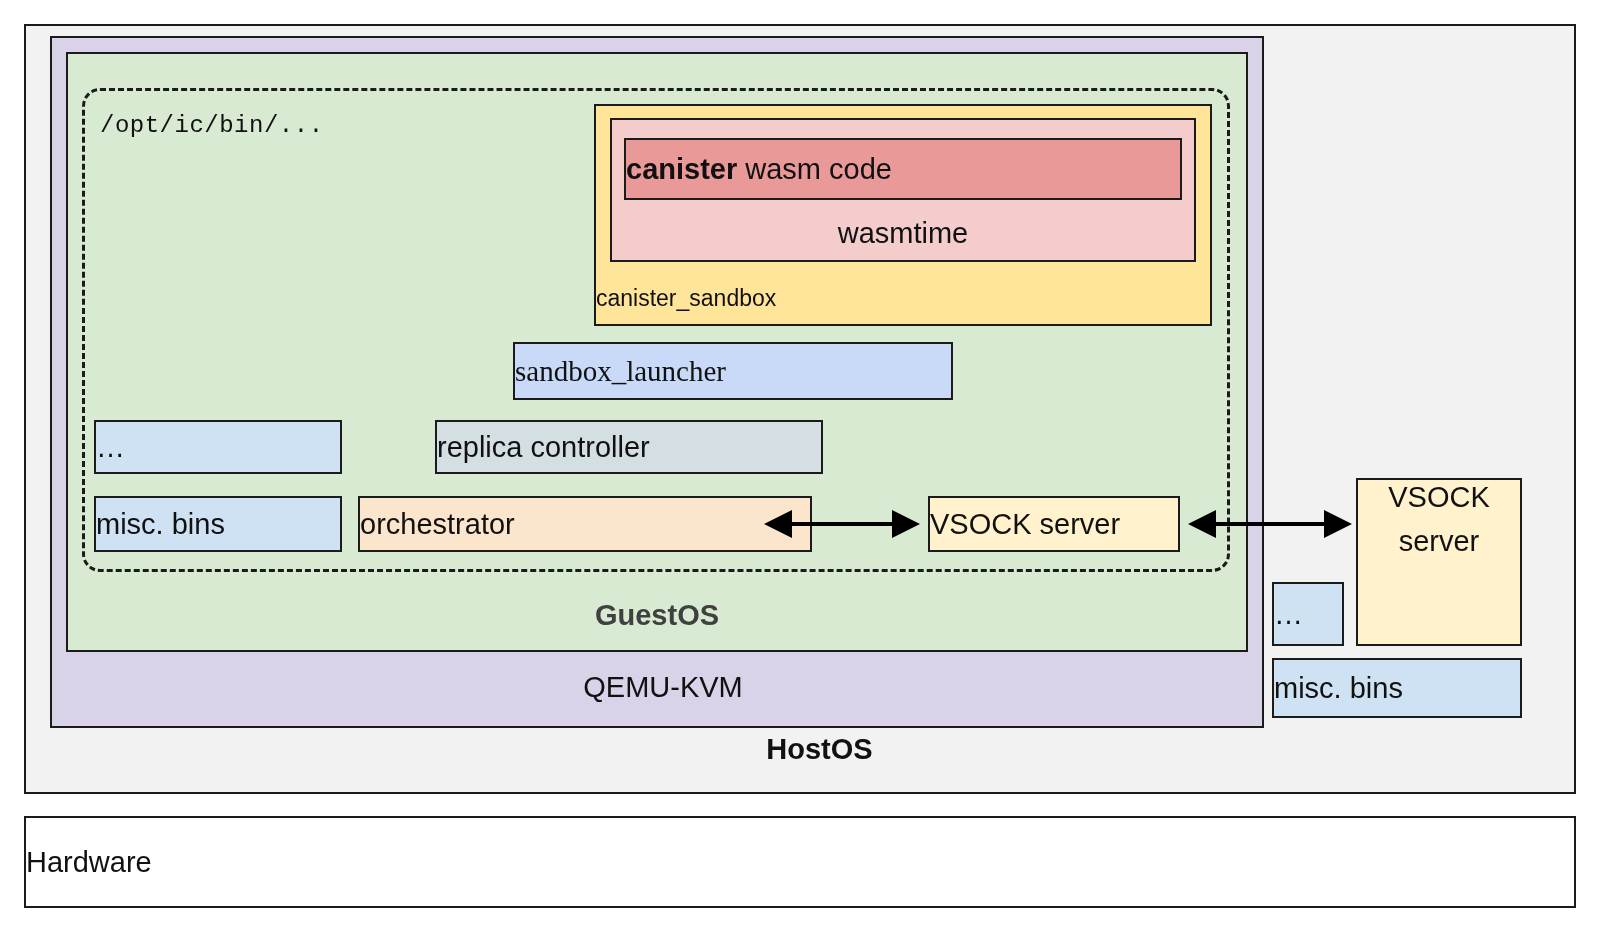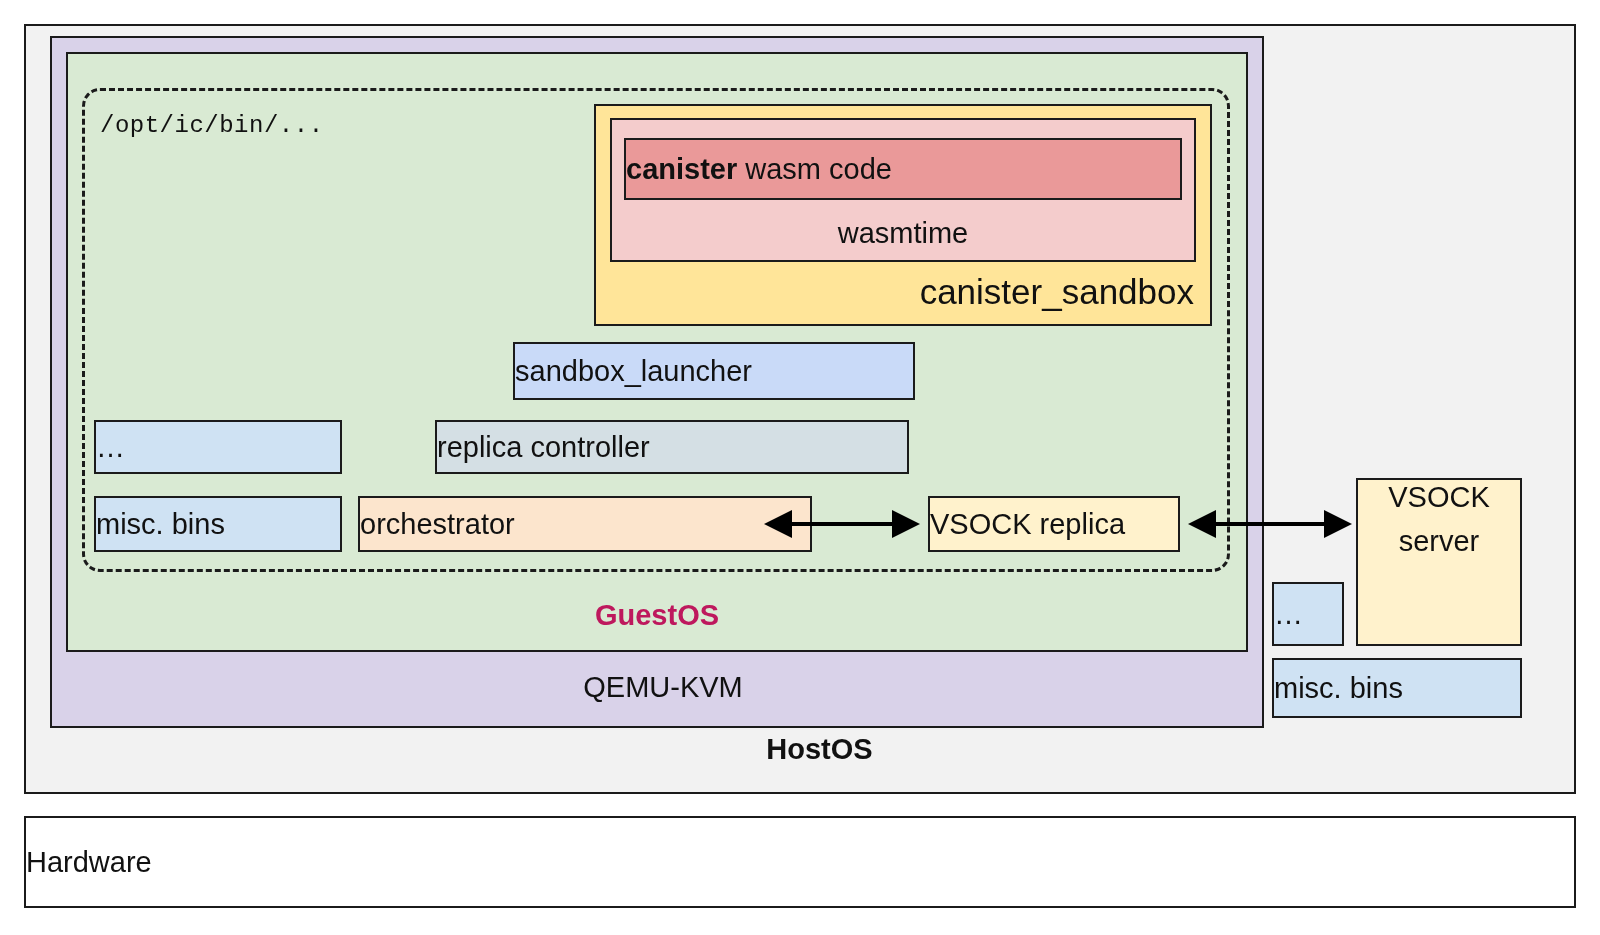--- a/index.html
+++ b/index.html
@@ -118,8 +118,8 @@
     position: absolute;
     left: 0; right: 16px;
     bottom: 12px;
-    text-align: right;
-    font-size: 35px;
+    text-align: left;
+    font-size: 23px;
   }
 
   #wasmtime-box {

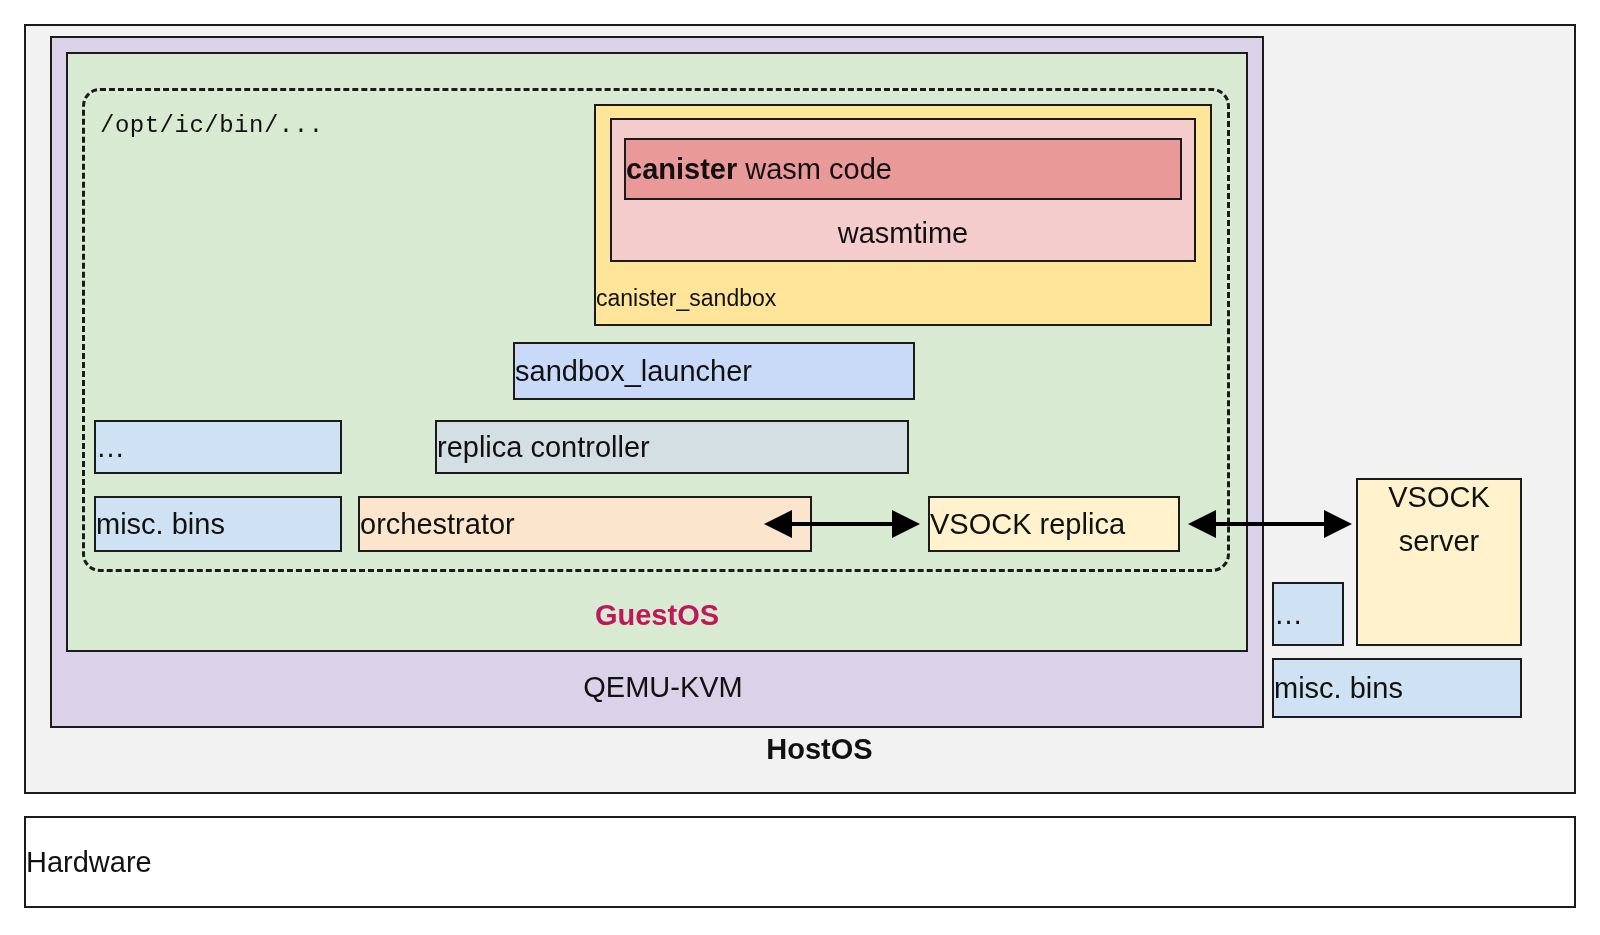--- a/index.html
+++ b/index.html
@@ -148,9 +148,10 @@
   
   #sandbox-launcher-box {
     left: 513px; top: 342px;
-    width: 402px; height: 58px;
+    width: 440px; height: 58px;
     background: #c9daf8;
     font-size: 29px;
+    font-family: Liberation Serif, serif;
   }
   #ellipsis-guest-box {
     left: 94px; top: 420px;

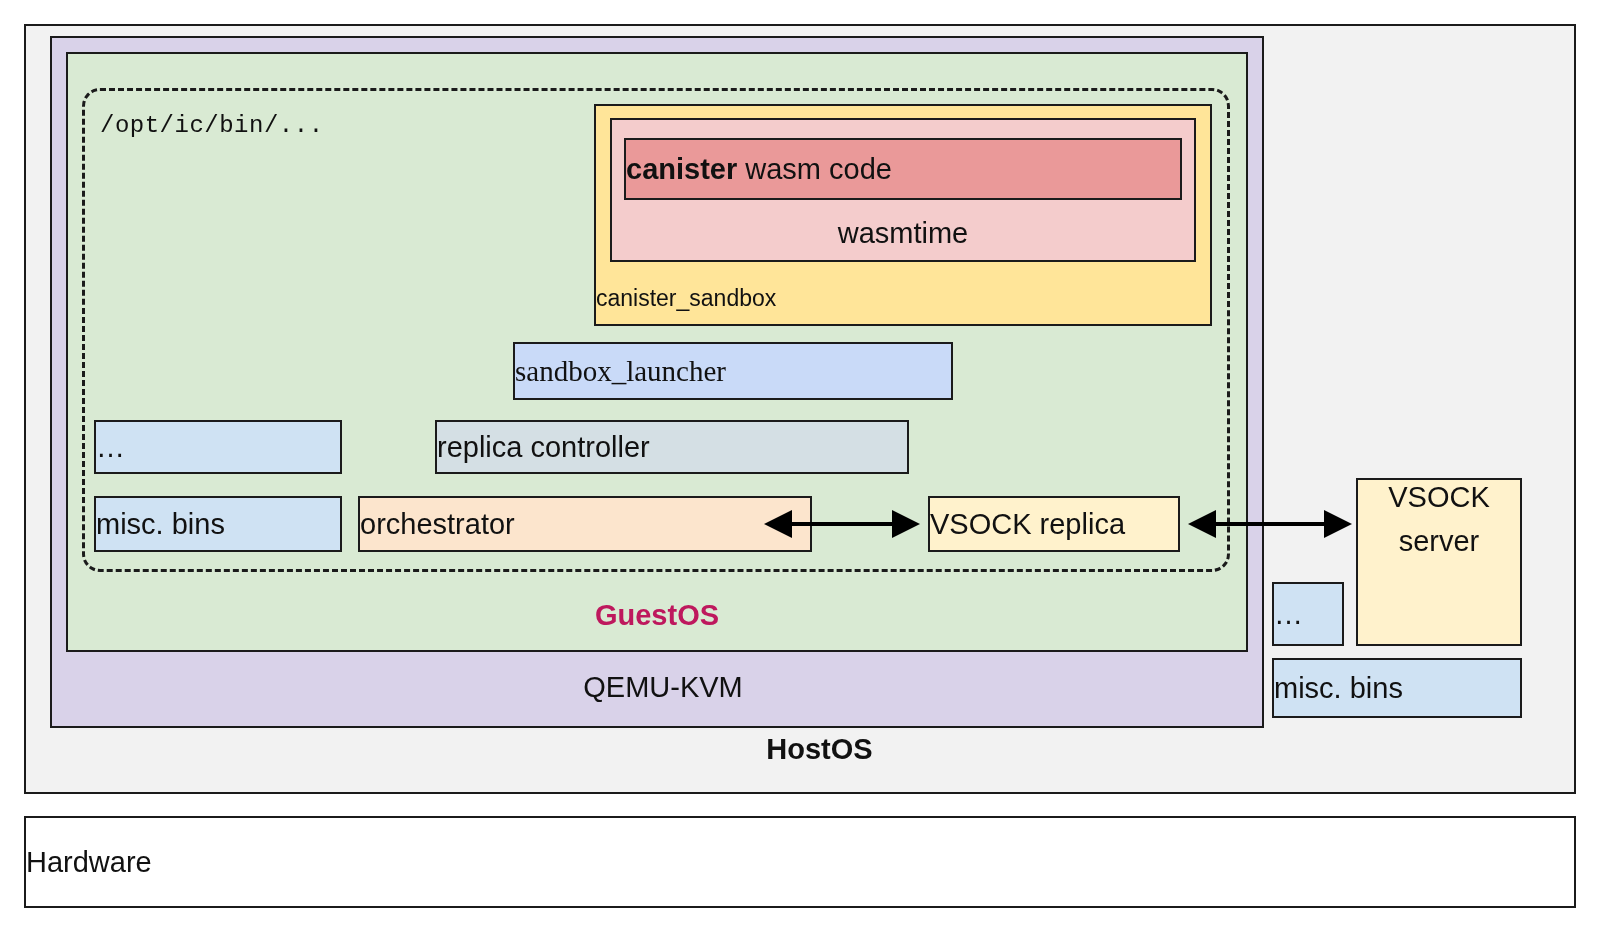--- a/index.html
+++ b/index.html
@@ -162,7 +162,7 @@
   }
   #replica-controller-box {
     left: 435px; top: 420px;
-    width: 474px; height: 54px;
+    width: 388px; height: 54px;
     background: #d4dfe4;
     font-size: 29px;
   }

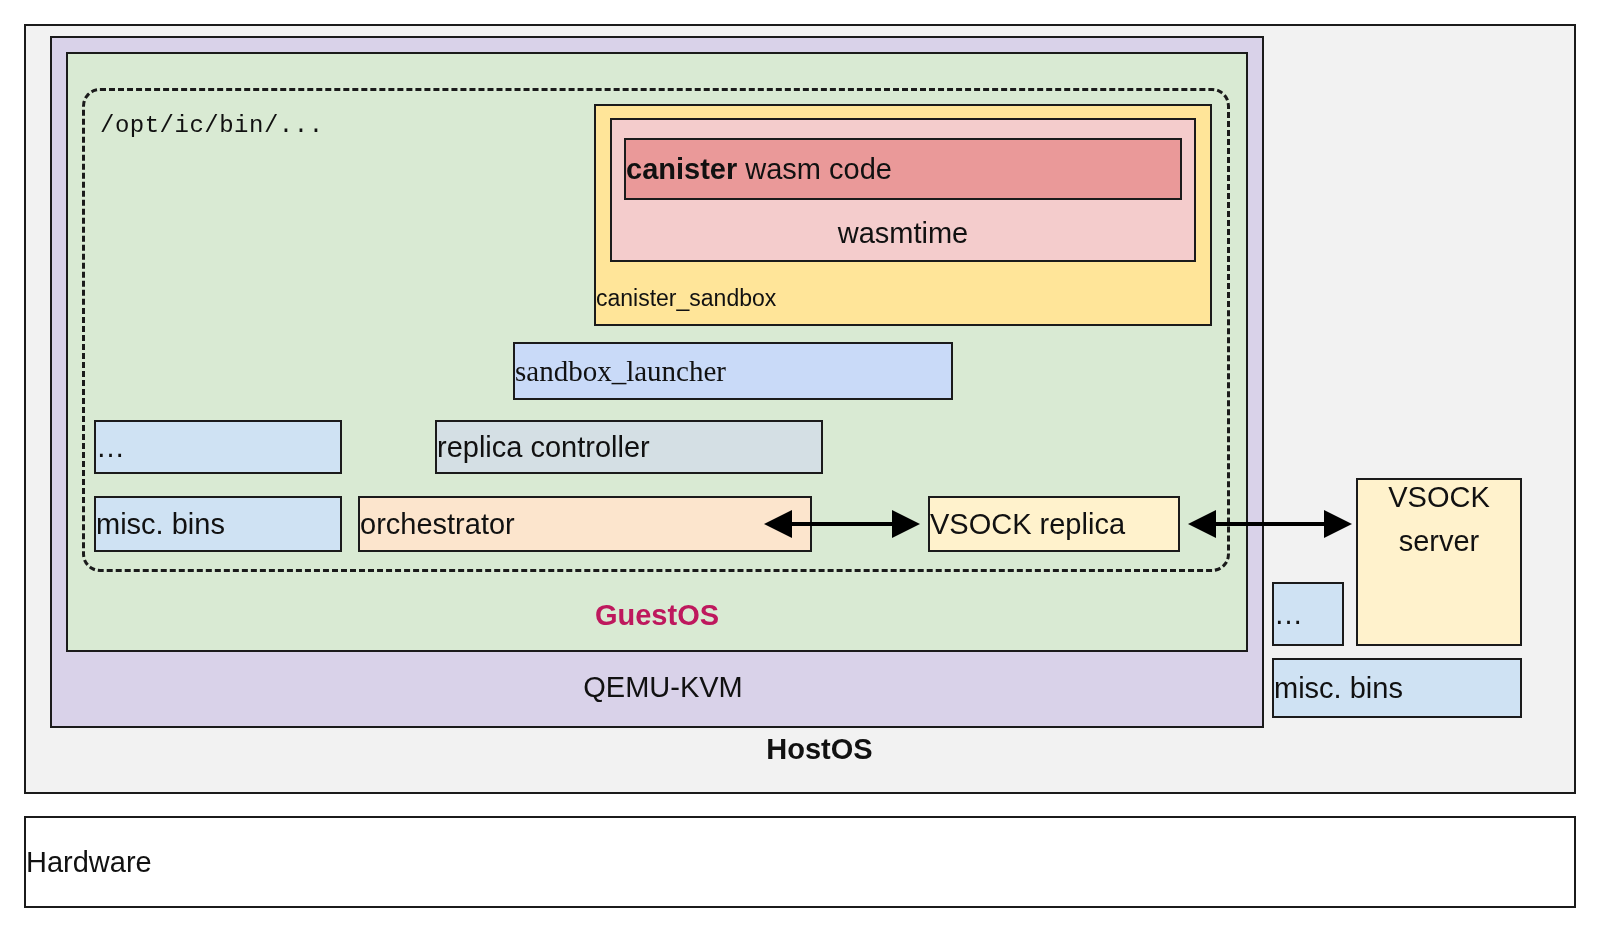--- a/index.html
+++ b/index.html
@@ -262,7 +262,7 @@
     <span>orchestrator</span>
   </div>
   <div class="box" id="vsock-client-box">
-    <span>VSOCK replica</span>
+    <span>VSOCK server</span>
   </div>
 
   <div class="box" id="vsock-server-box">

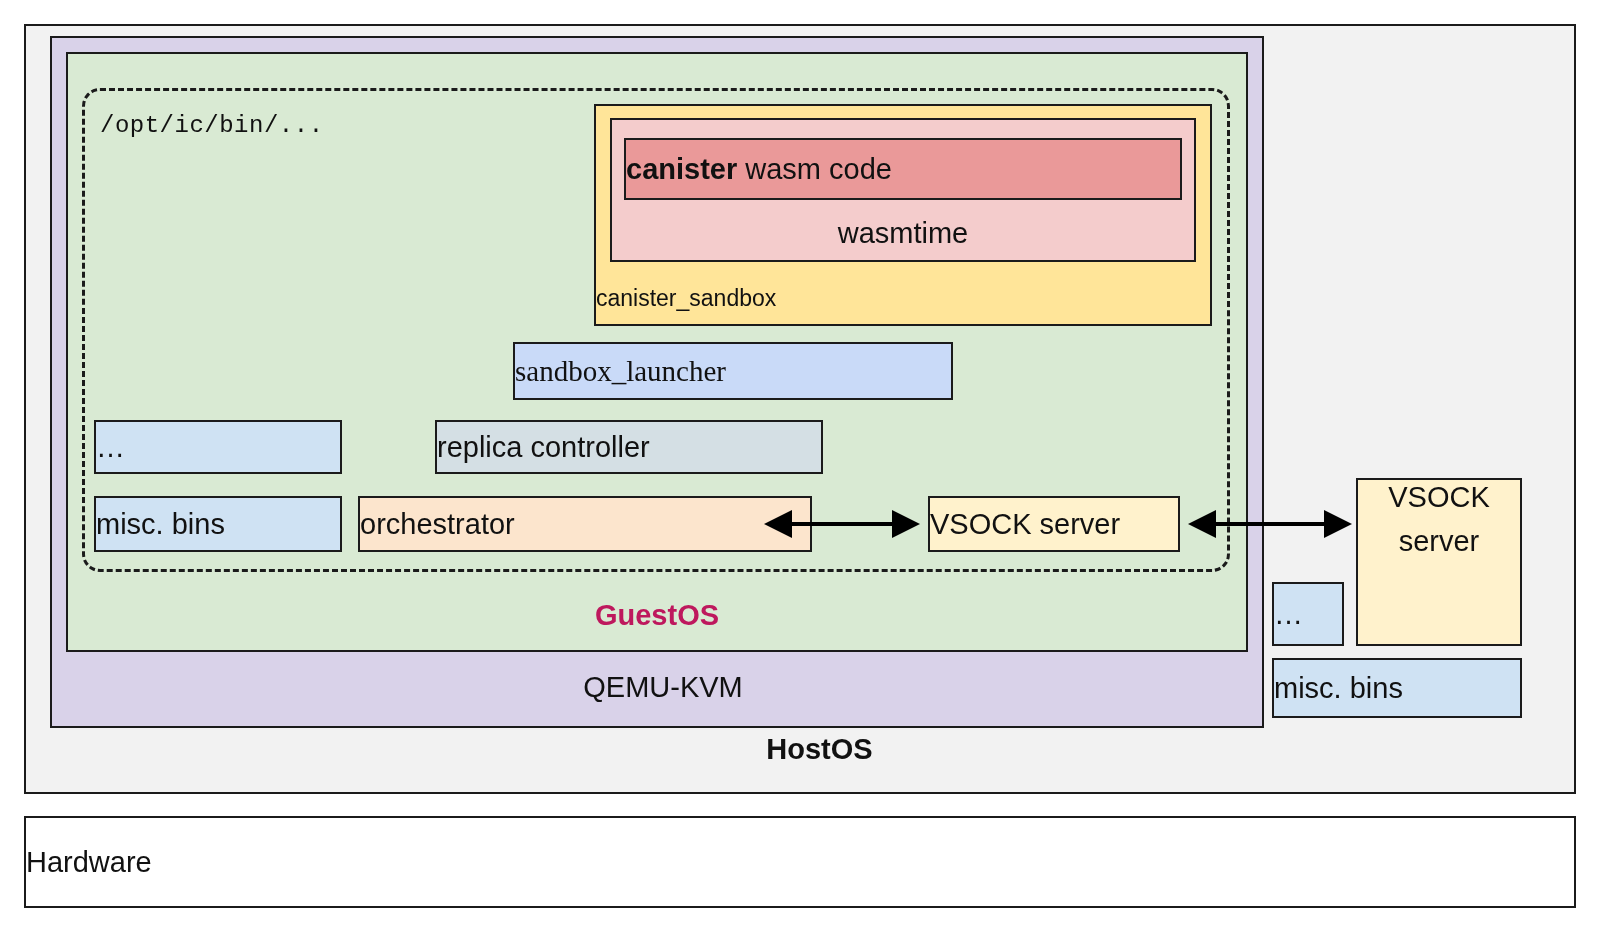--- a/index.html
+++ b/index.html
@@ -84,7 +84,7 @@
     text-align: center;
     font-size: 29px;
     font-weight: bold;
-    color: #be185d;
+    color: #404040;
   }
 
   

